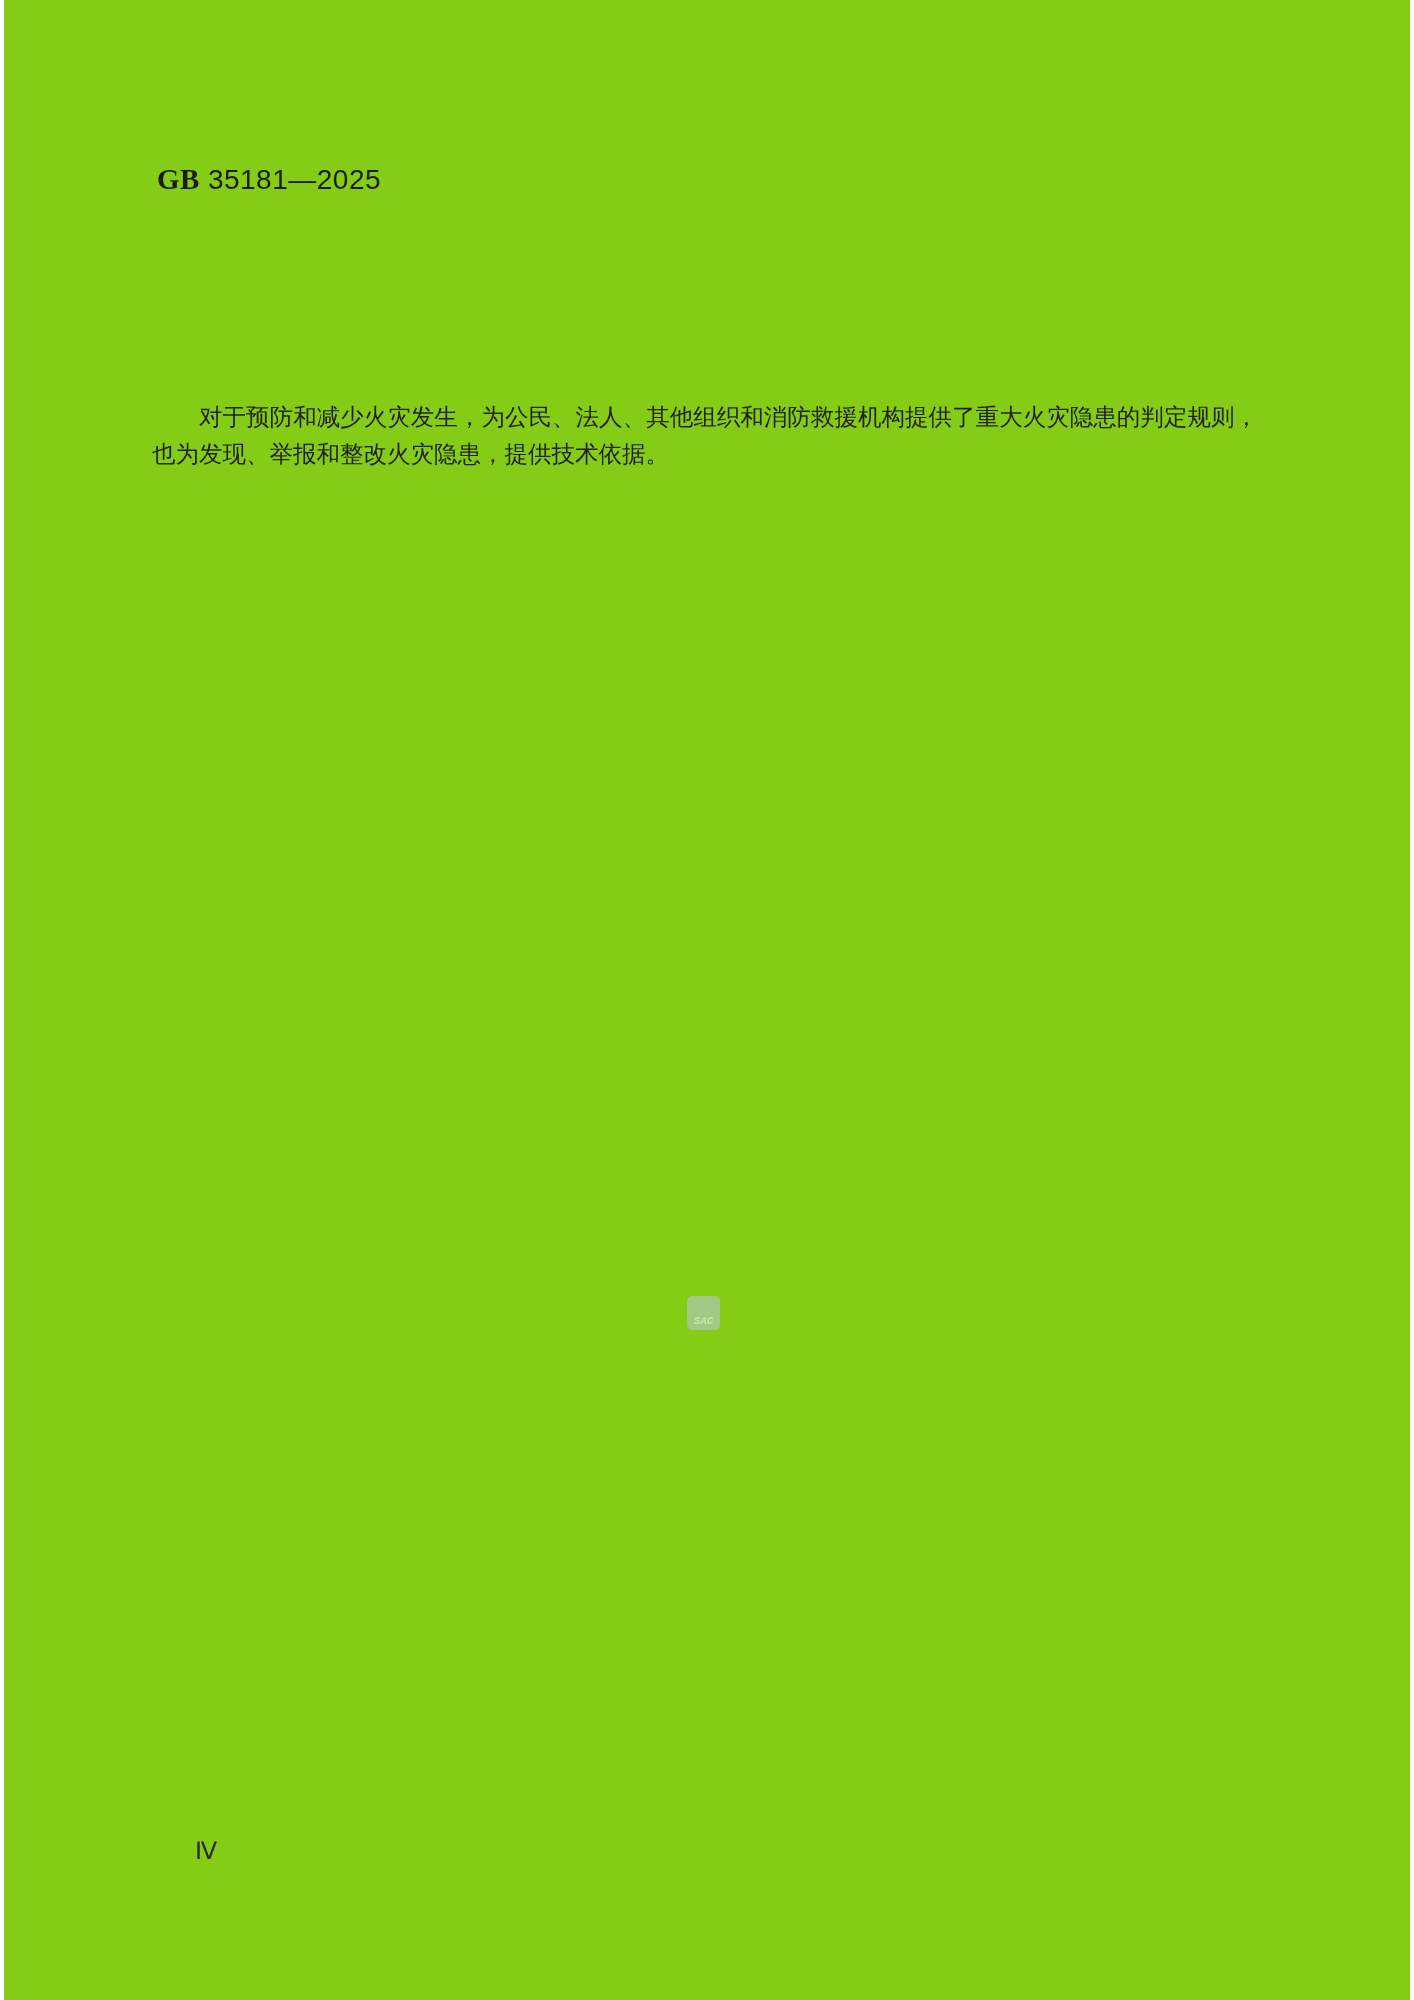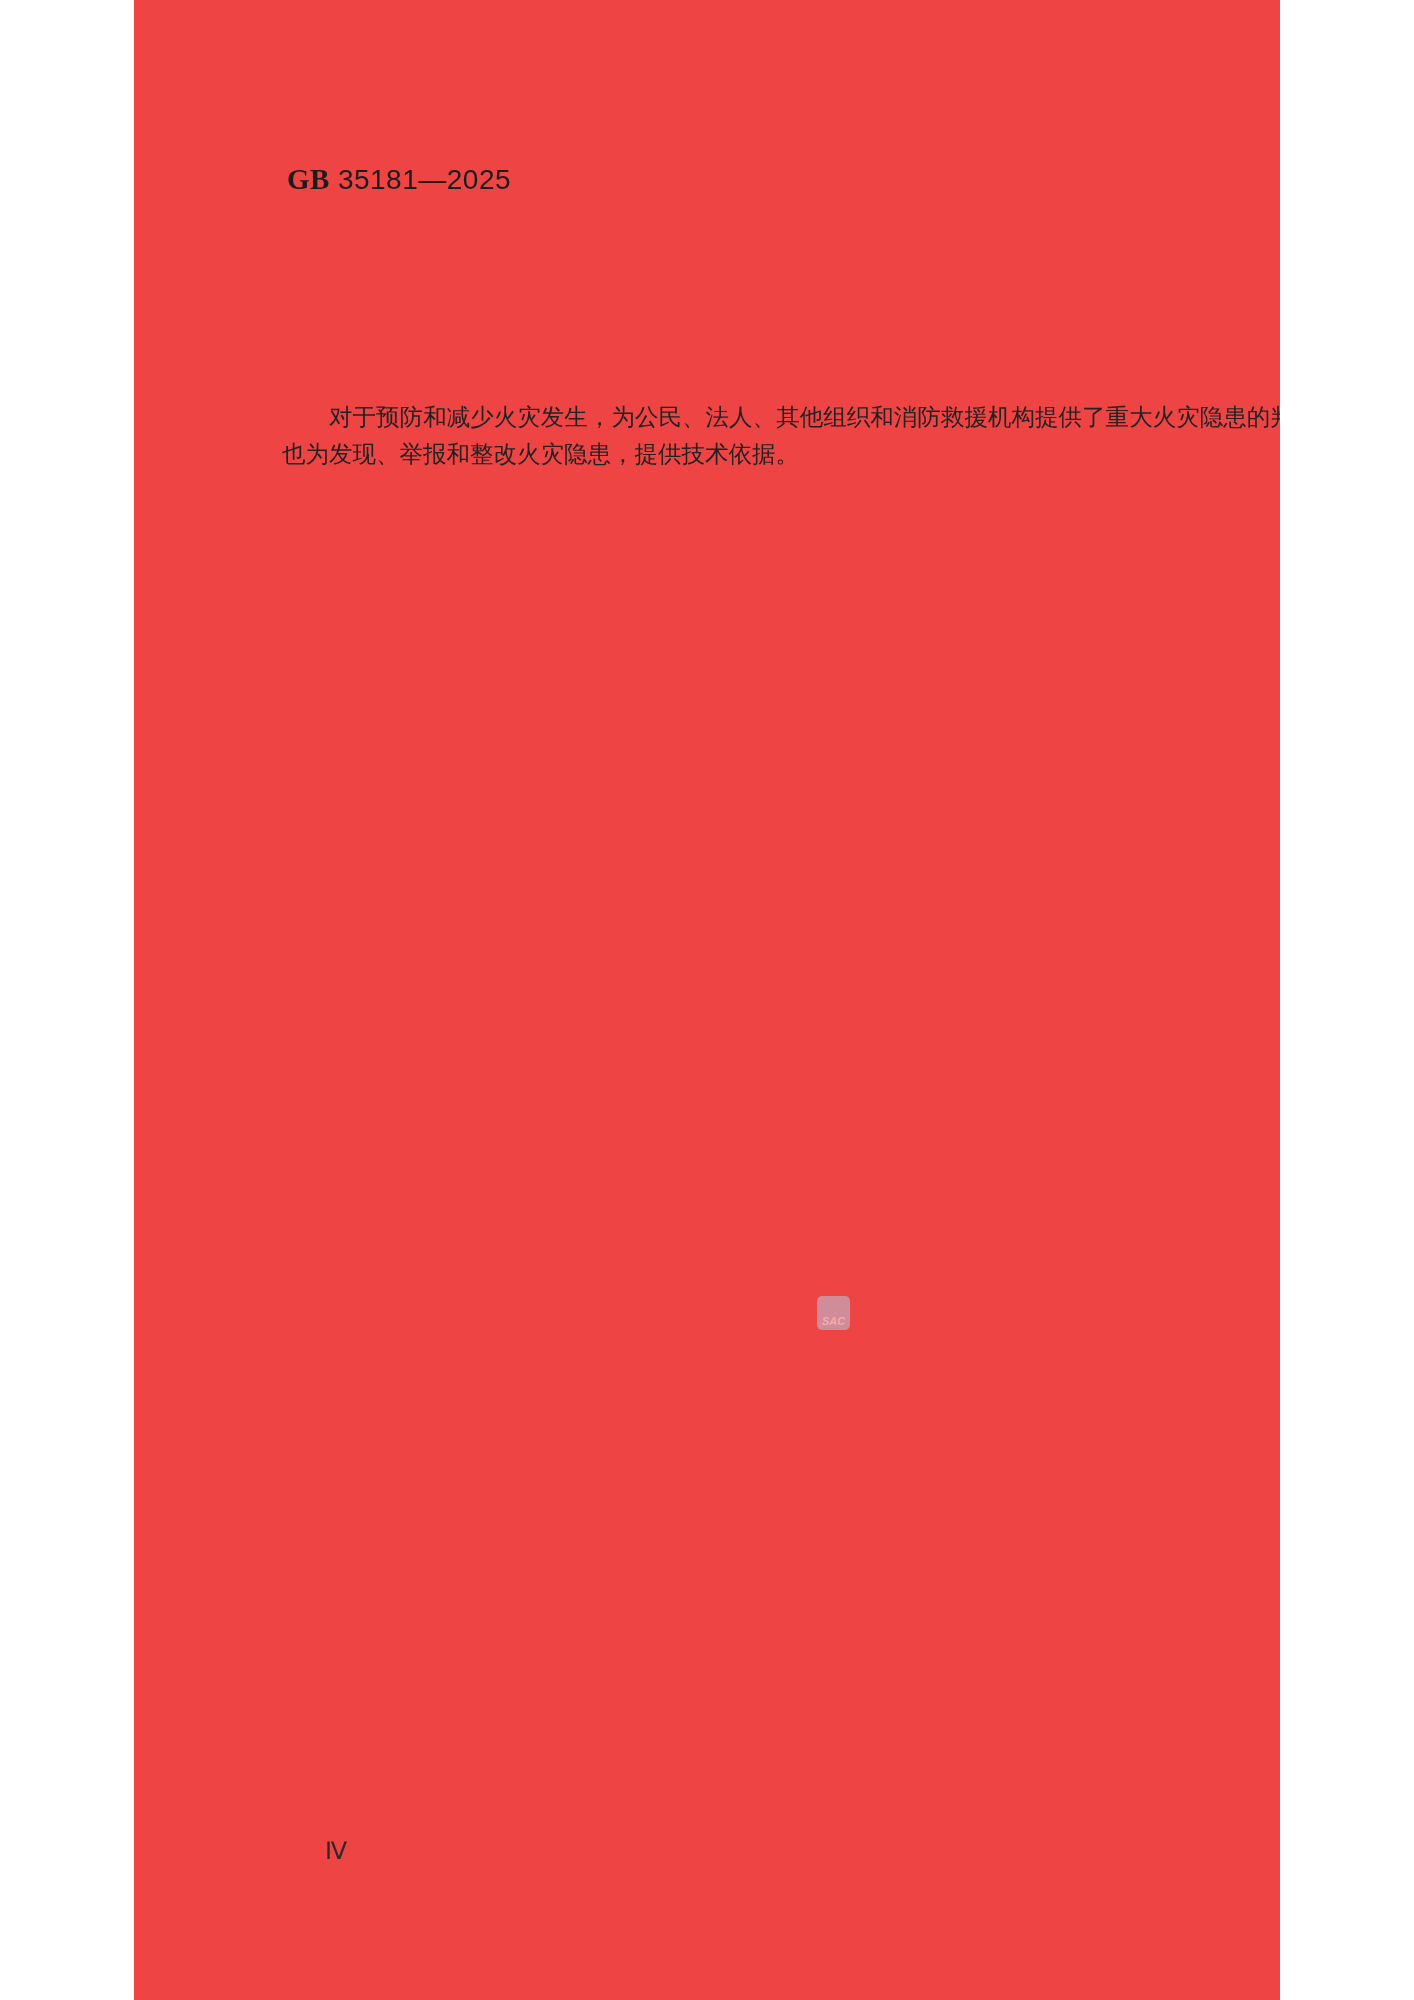--- a/index.html
+++ b/index.html
@@ -6,10 +6,10 @@
   html, body { background: #ffffff; }
   .page {
     position: relative;
-    width: 1146px;
+    width: 1406px;
     height: 2000px;
     margin: 0 auto;
-    background: #ef4444;
+    background: #84cc16;
     overflow: hidden;
     font-family: "Liberation Serif", serif;
     color: #1c1c1c;

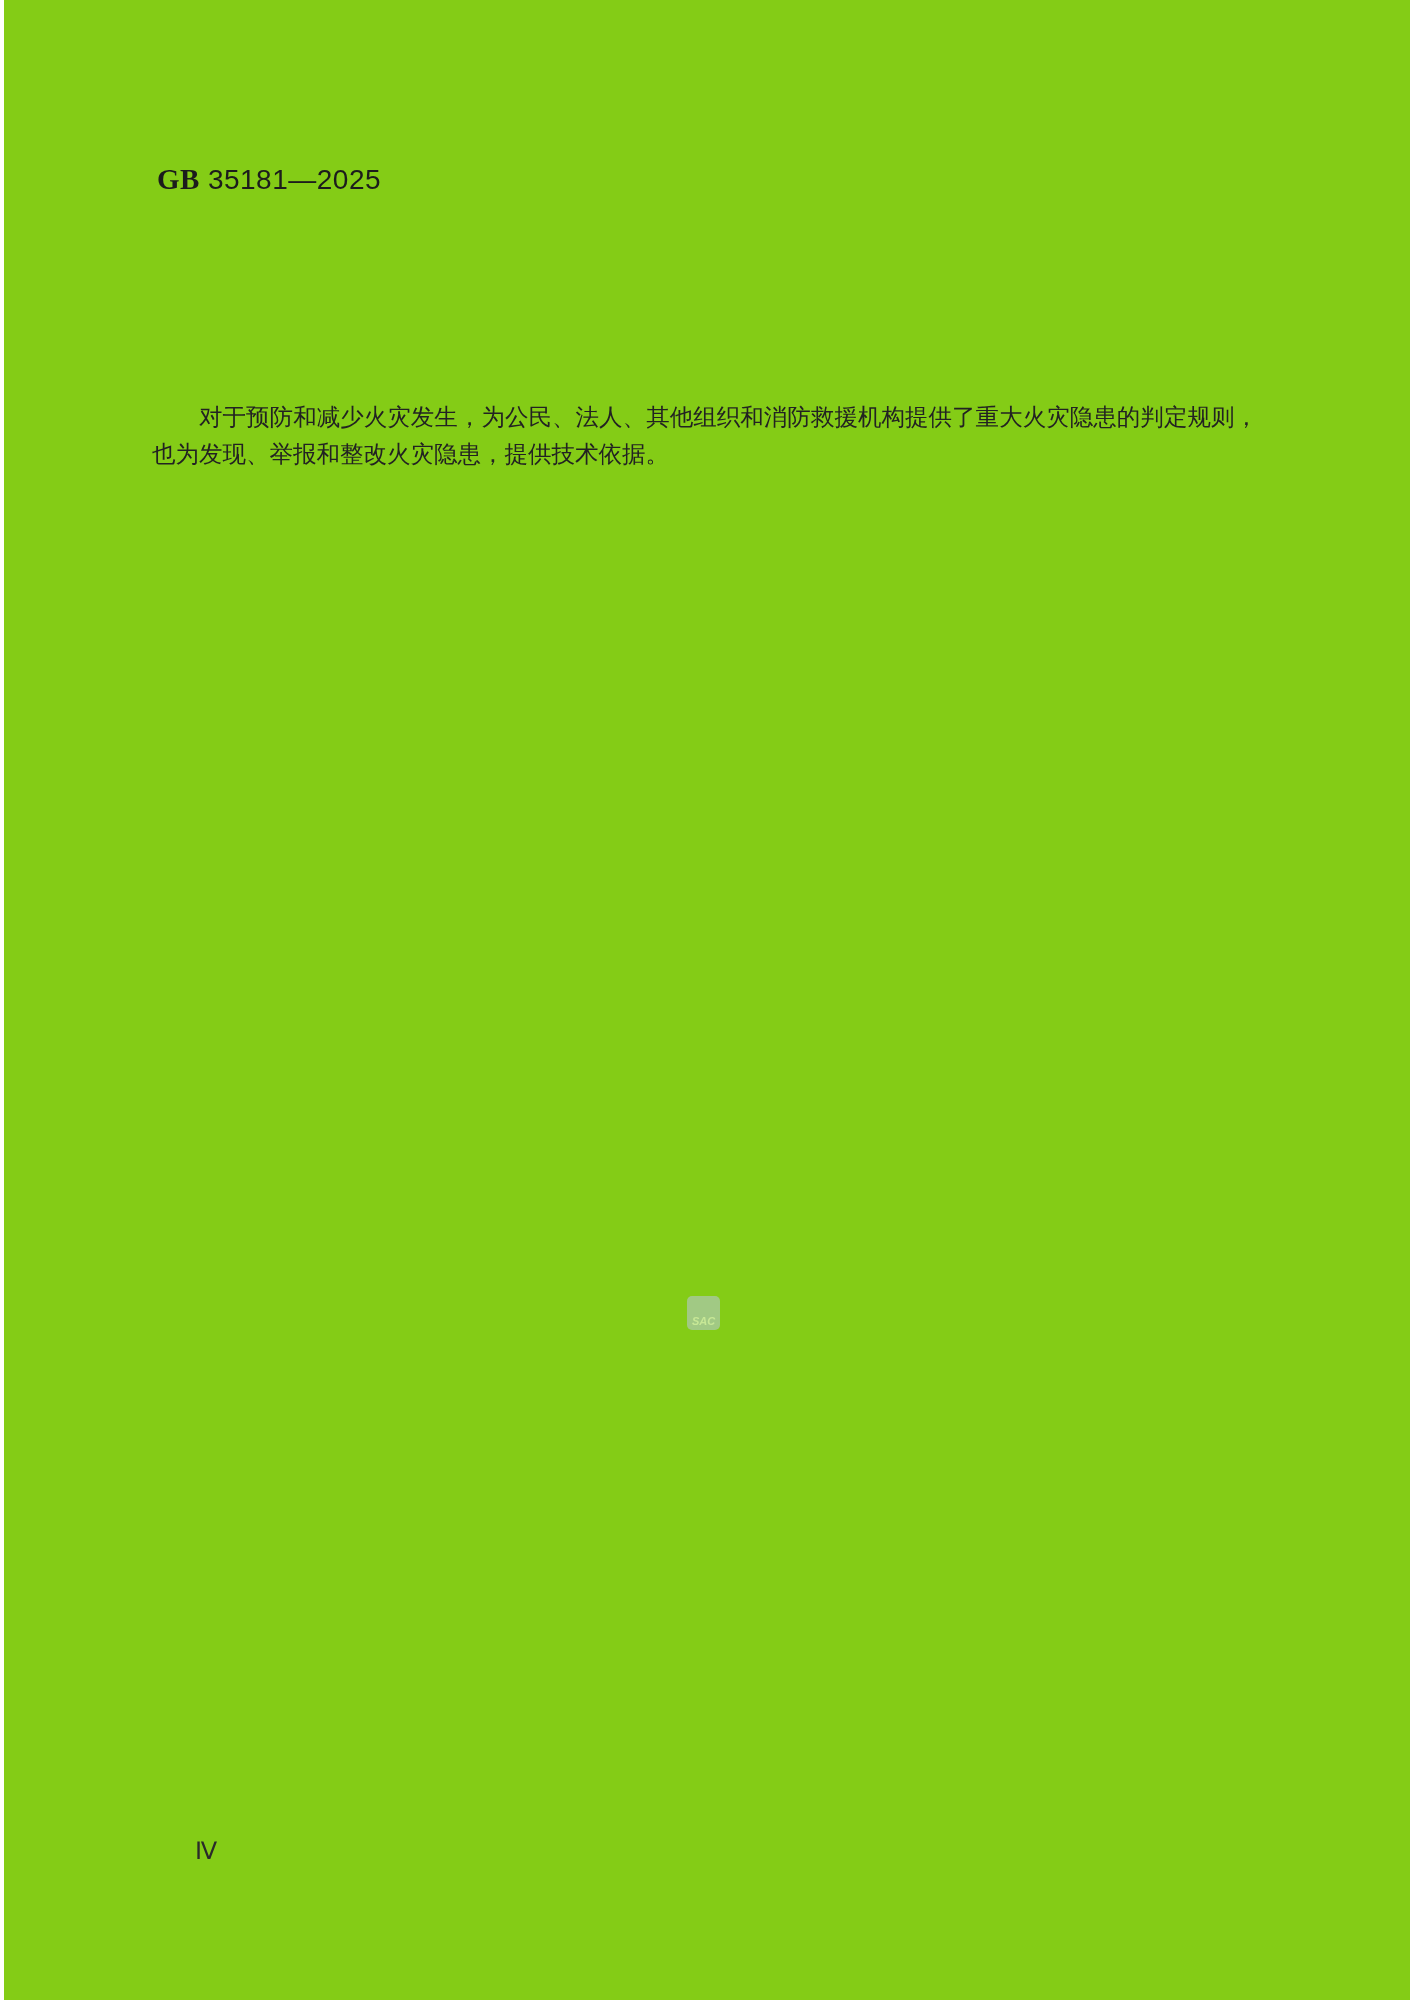--- a/index.html
+++ b/index.html
@@ -73,7 +73,7 @@
     padding-bottom: 3px;
   }
   .watermark span {
-    font-family: Liberation Sans, sans-serif;
+    font-family: Liberation Mono, monospace;
     font-style: italic;
     font-weight: 700;
     font-size: 11px;

